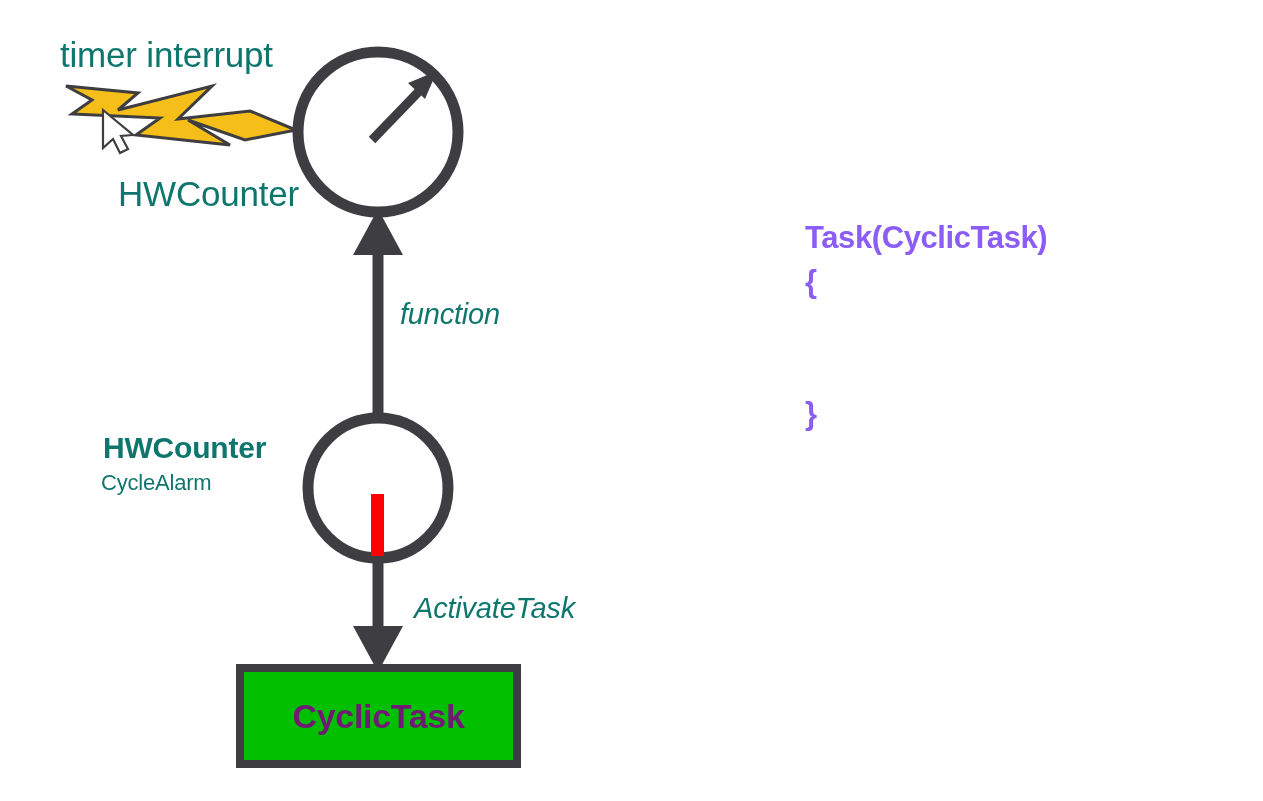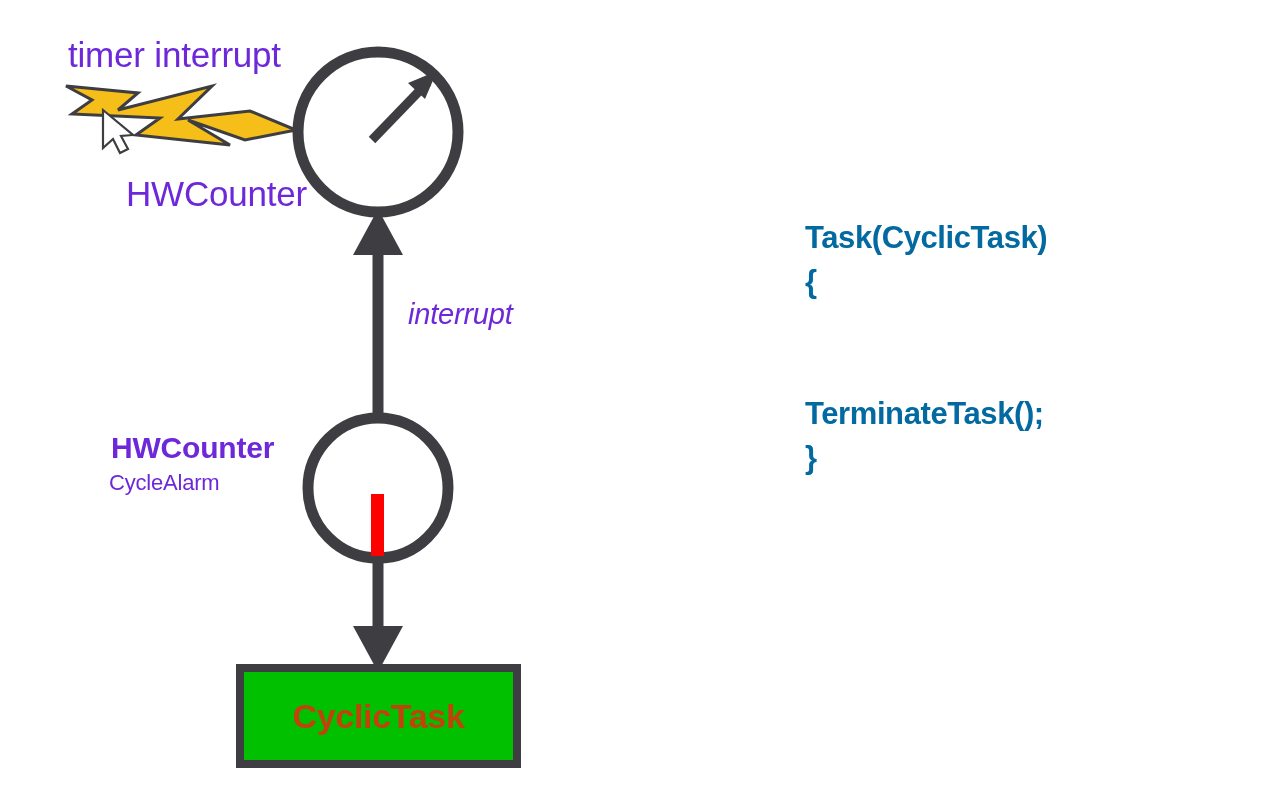--- a/index.html
+++ b/index.html
@@ -29,9 +29,8 @@
   .lbl {
     position: absolute;
     white-space: pre;
-    color: #6d28d9;
+    color: #0f766e;
     line-height: 1;
-    margin-left: 8px;
   }
   #label-timer-interrupt {
     left: 60px;

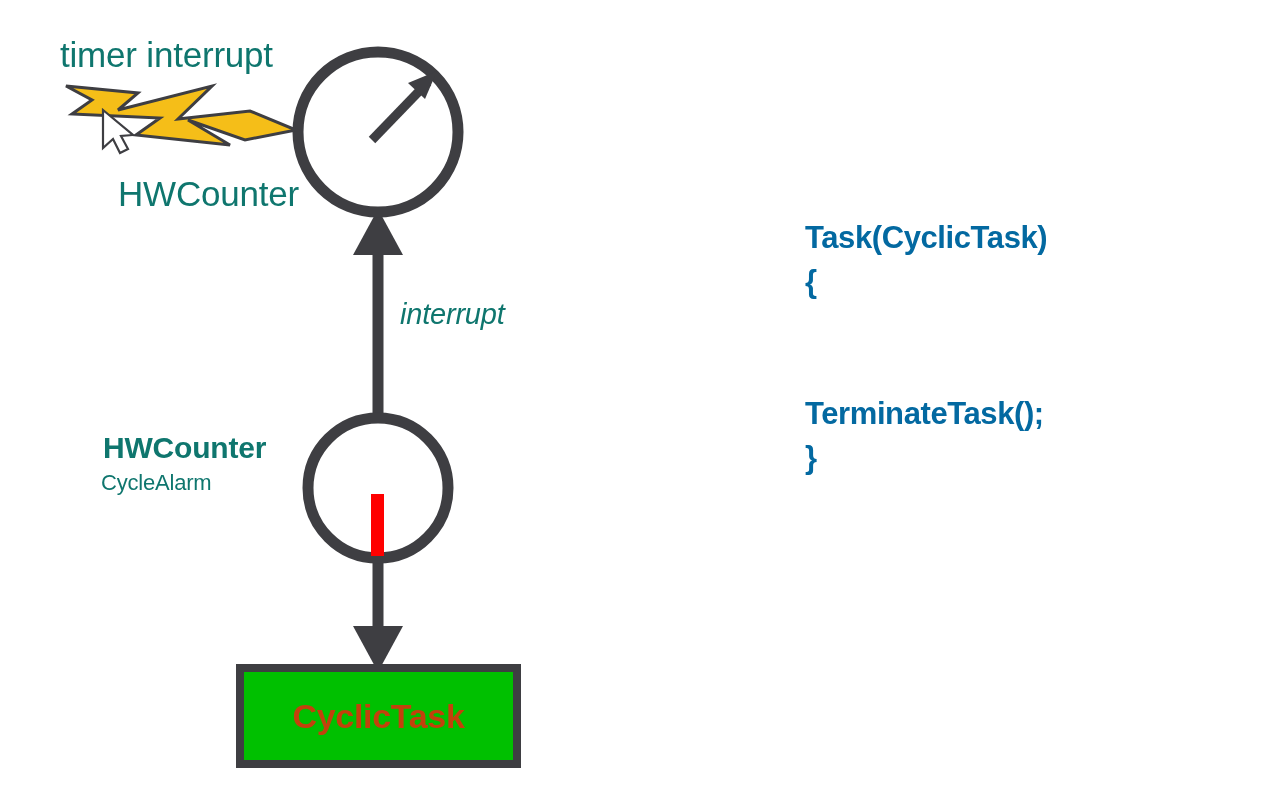--- a/index.html
+++ b/index.html
@@ -92,7 +92,7 @@
     top: 222px;
     font-size: 31px;
     font-weight: bold;
-    color: #0369a1;
+    color: #8b5cf6;
     line-height: 1.0;
     letter-spacing: -0.4px;
   }

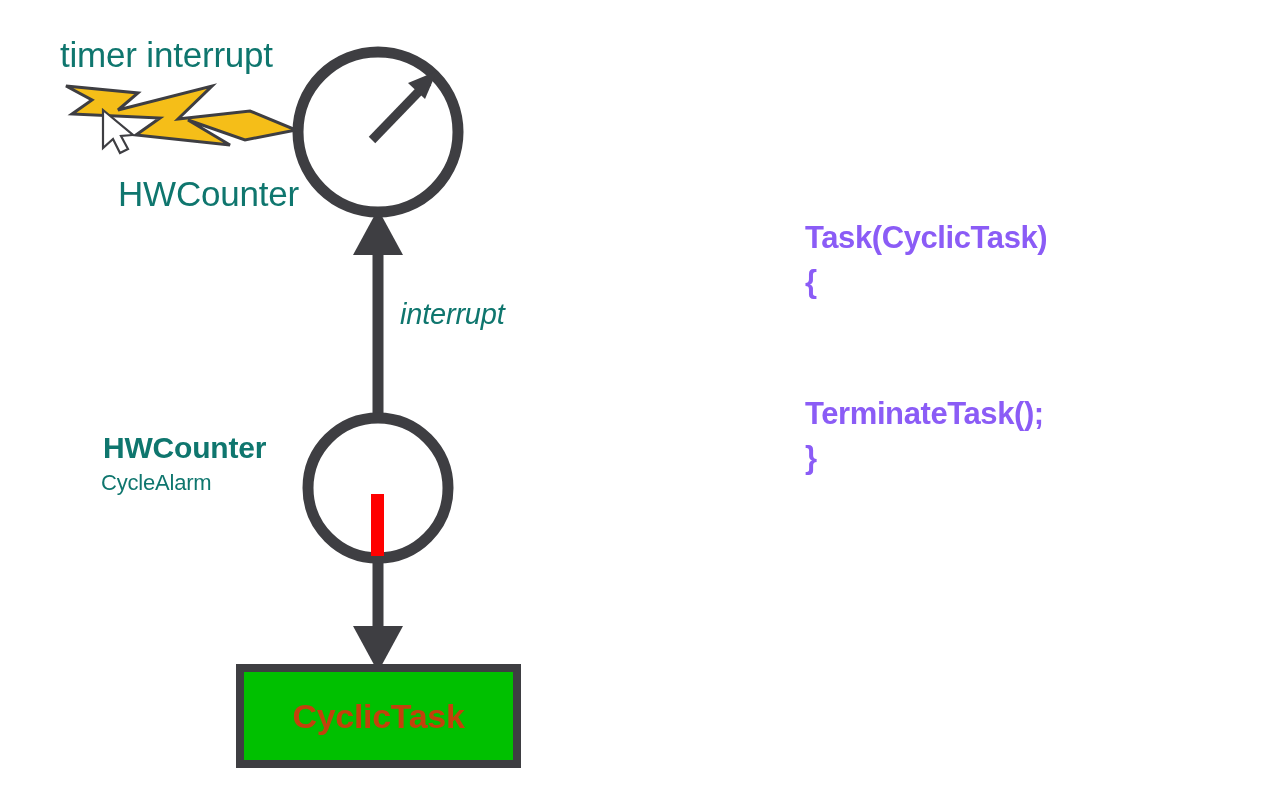--- a/index.html
+++ b/index.html
@@ -155,7 +155,7 @@
 
   <div class="lbl" id="label-cyclealarm">CycleAlarm</div>
 
-  <div class="lbl" id="label-monitors">interrupt</div>
+  <div class="lbl" id="label-monitors">function</div>
 
 
   <div id="label-cyclictask">CyclicTask</div>

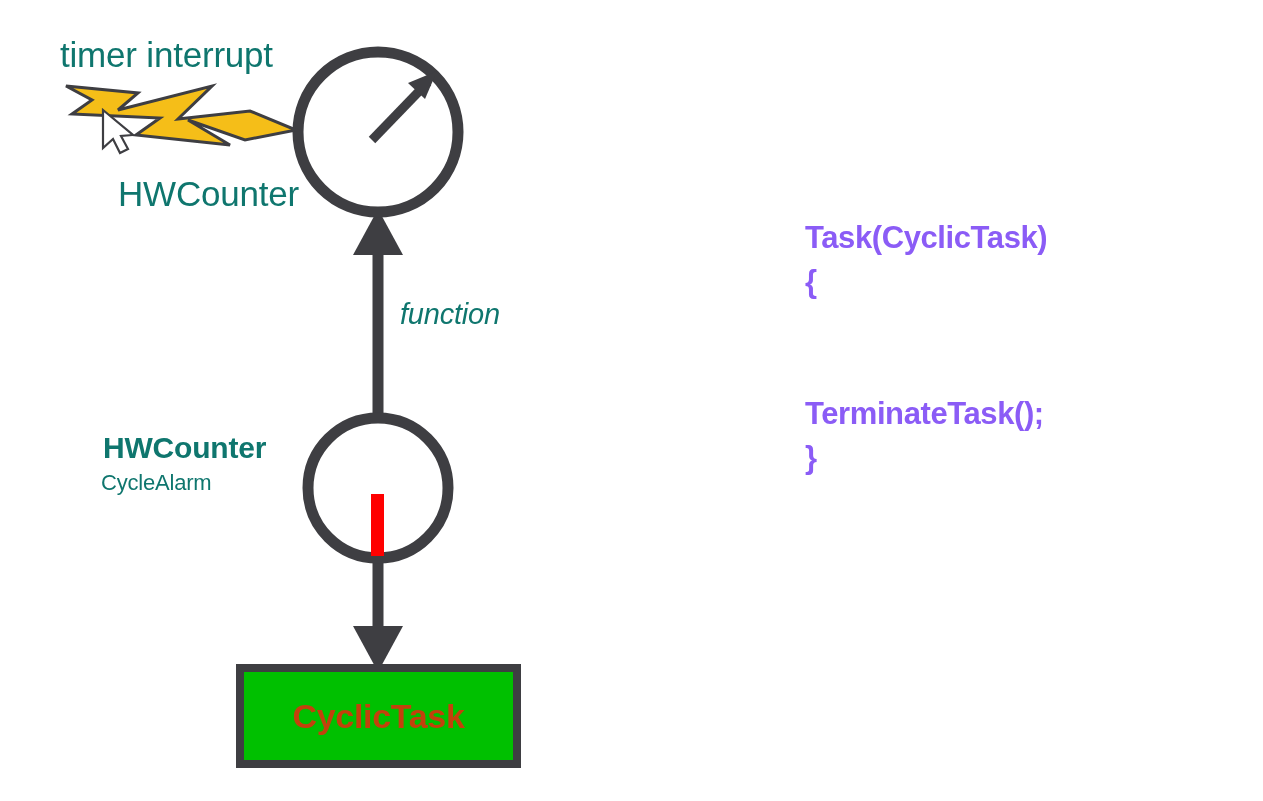--- a/index.html
+++ b/index.html
@@ -165,7 +165,6 @@
     <div class="code-line">{</div>
     <div class="code-line blank"></div>
     <div class="code-line blank"></div>
-    <div class="code-line">TerminateTask();</div>
     <div class="code-line">}</div>
   </div>
 

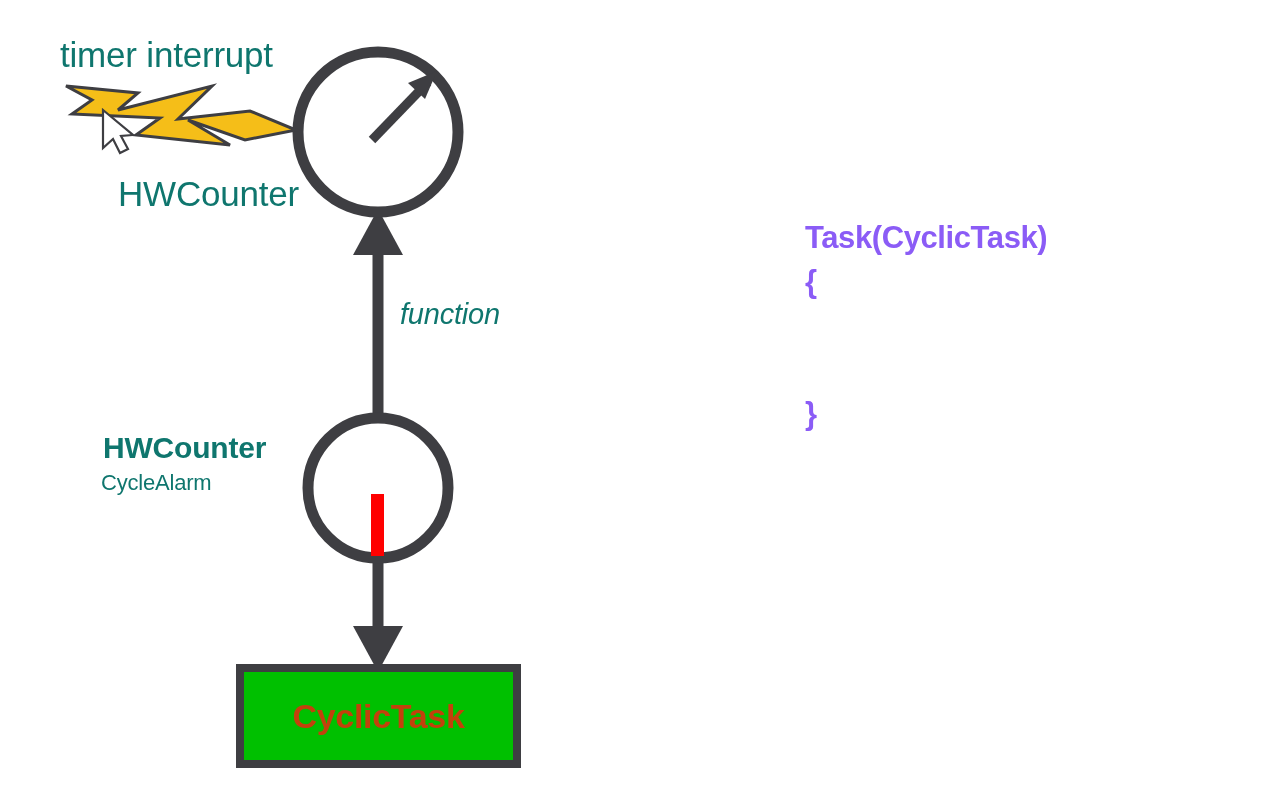--- a/index.html
+++ b/index.html
@@ -157,6 +157,7 @@
 
   <div class="lbl" id="label-monitors">function</div>
 
+  <div class="lbl" id="label-activatetask">ActivateTask</div>
 
   <div id="label-cyclictask">CyclicTask</div>
 

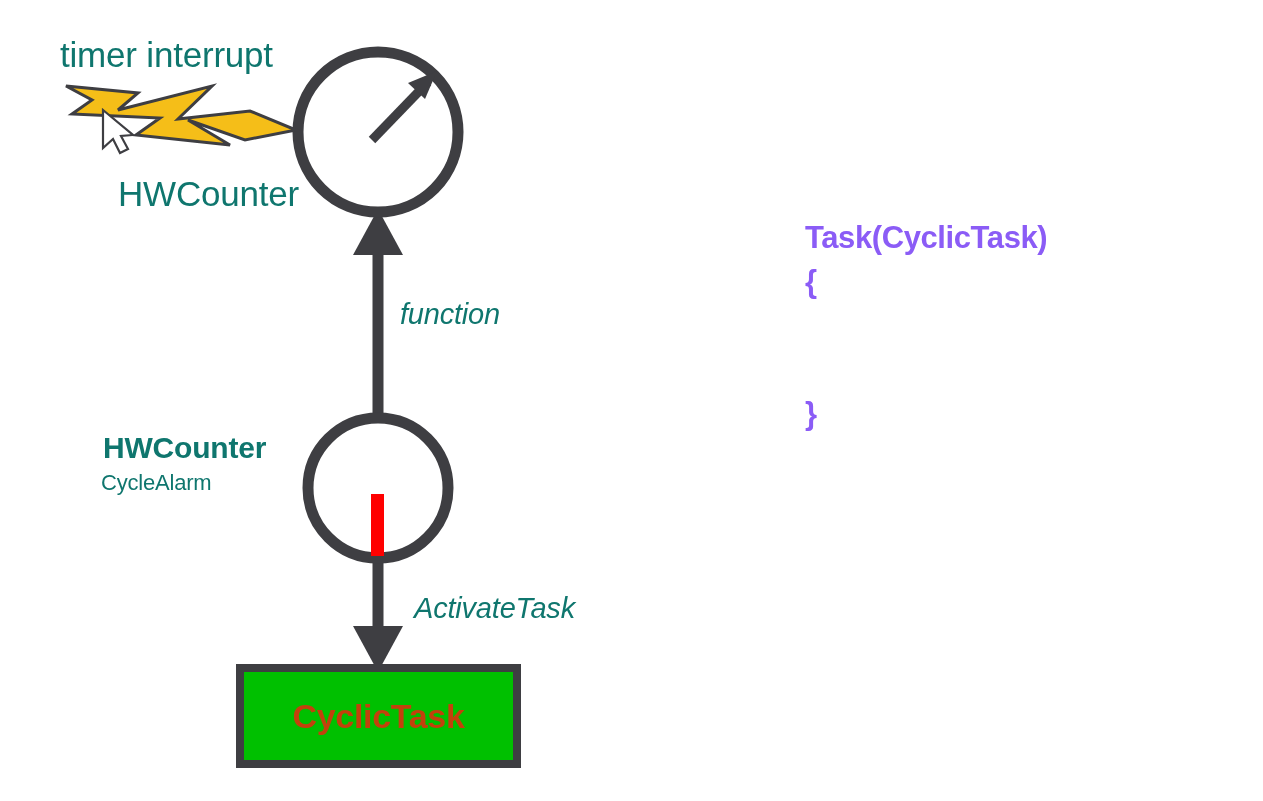--- a/index.html
+++ b/index.html
@@ -82,7 +82,7 @@
     justify-content: center;
     font-size: 34px;
     font-weight: bold;
-    color: #c2410c;
+    color: #701a75;
     letter-spacing: -0.3px;
   }
   

